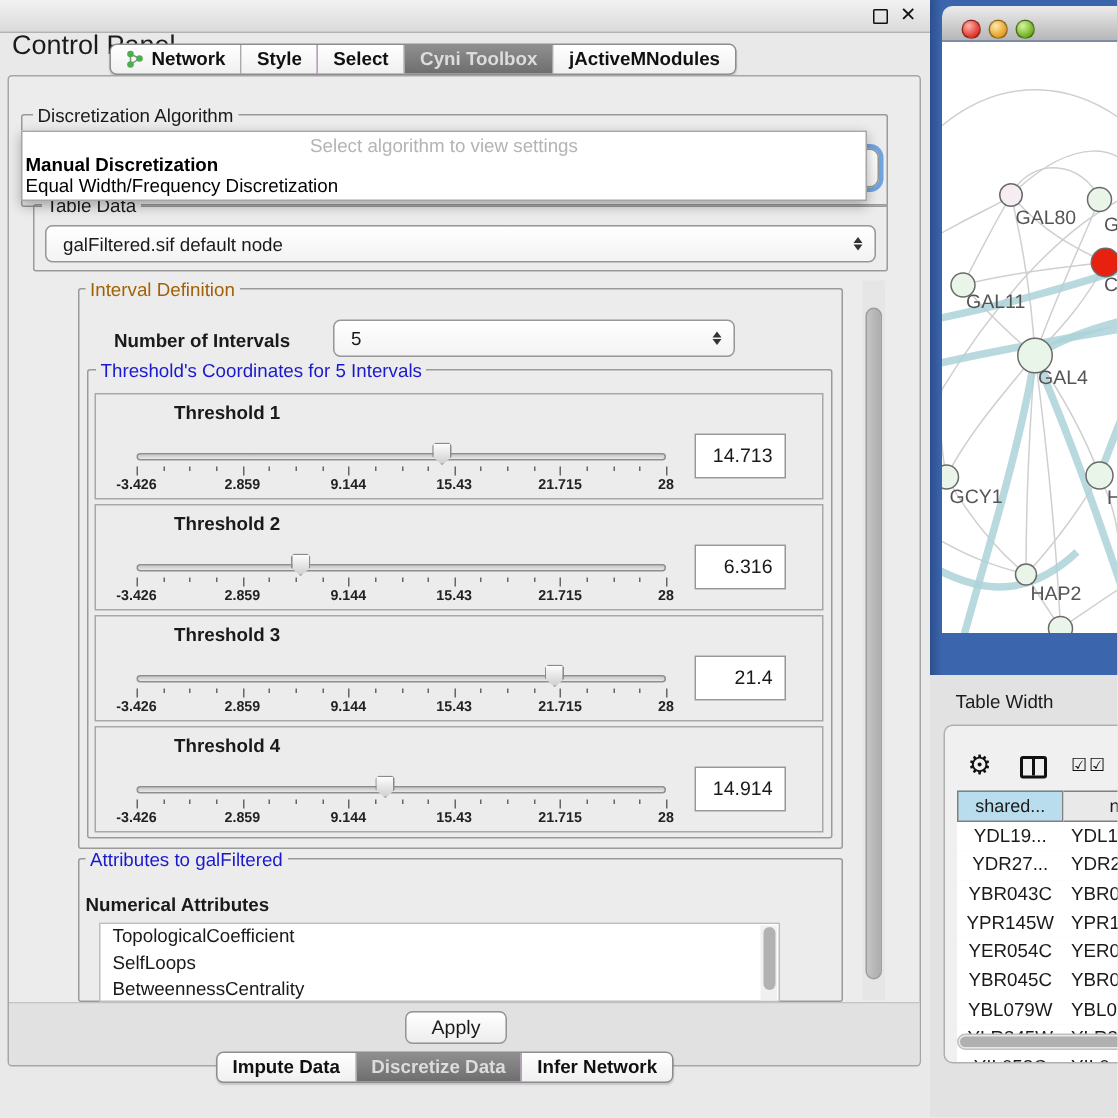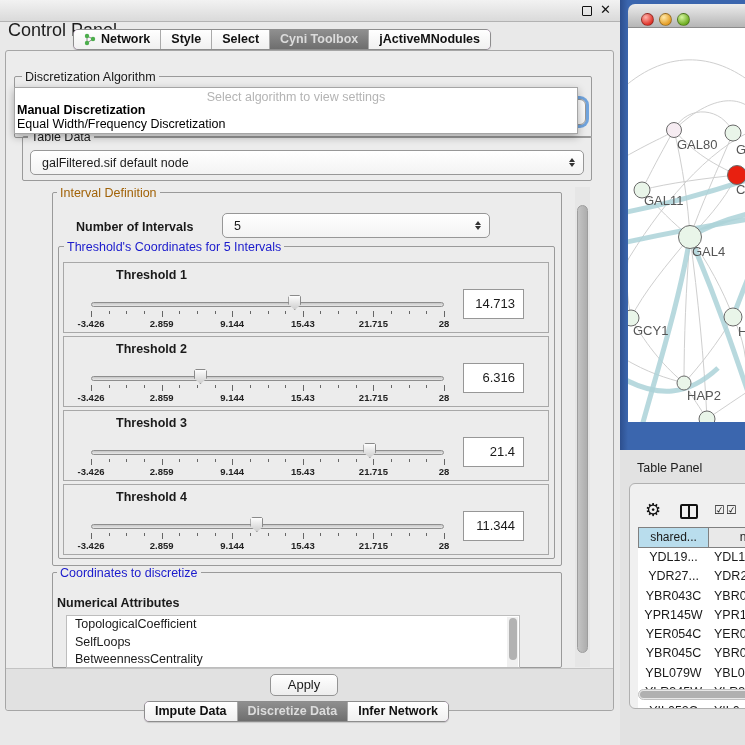--- a/index.html
+++ b/index.html
@@ -416,7 +416,7 @@
 </div>
 
 <div class="abs" id="tp-area"></div>
-<div class="abs" id="tp-title">Table Panel</div>
+<div class="abs" id="tp-title">Table Width</div>
 <div class="abs" id="tp-container">
   <div class="abs" id="gear-icon">⚙</div>
   <div class="abs" id="col-icon"></div>

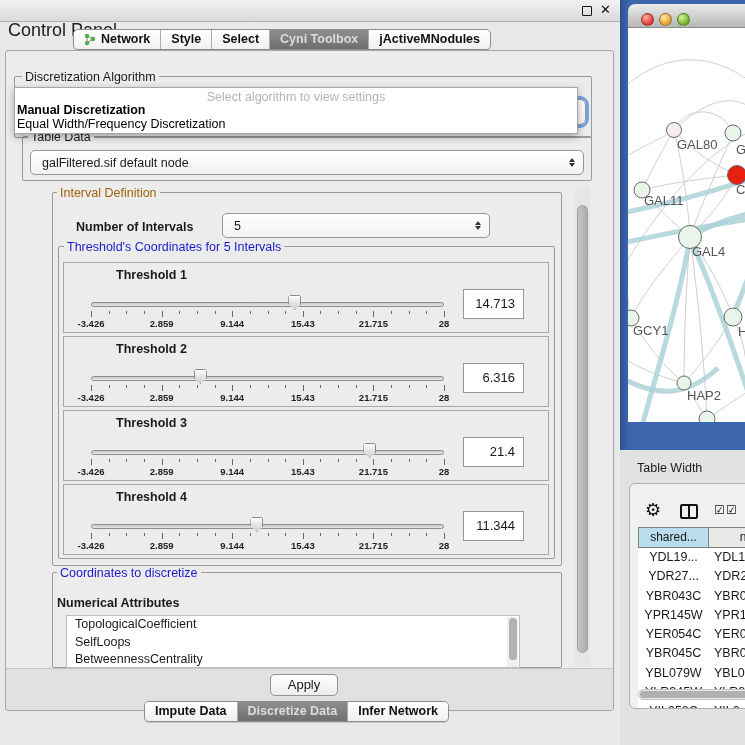--- a/index.html
+++ b/index.html
@@ -319,7 +319,7 @@
         <div class="tick-lab" style="left: 309.4px;">21.715</div>
         <div class="tick-lab" style="left: 380px;">28</div>
         <div class="thr-thumb" style="left: 186.408px;"></div>
-        <div class="thr-valbox">11.344</div>
+        <div class="thr-valbox">14.914</div>
       </div>
     </div>
 

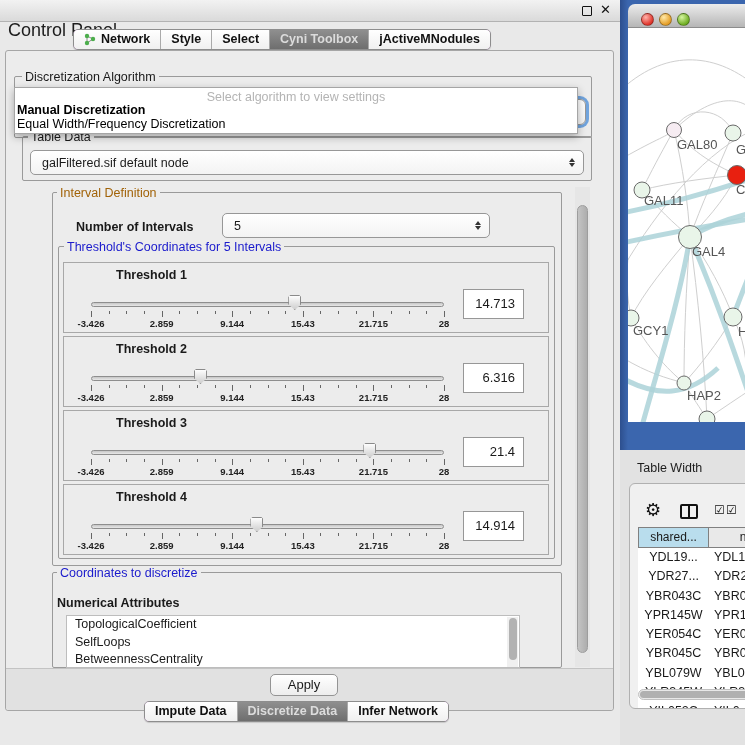--- a/index.html
+++ b/index.html
@@ -324,7 +324,7 @@
     </div>
 
   <div class="abs group" id="attr-group"></div>
-  <div class="abs legend blue" id="attr-legend">Coordinates to discretize</div>
+  <div class="abs legend blue" id="attr-legend">Attributes to galFiltered</div>
   <div class="abs" id="num-attr">Numerical Attributes</div>
   <div class="abs" id="attr-list">
     <div id="attr-items">

